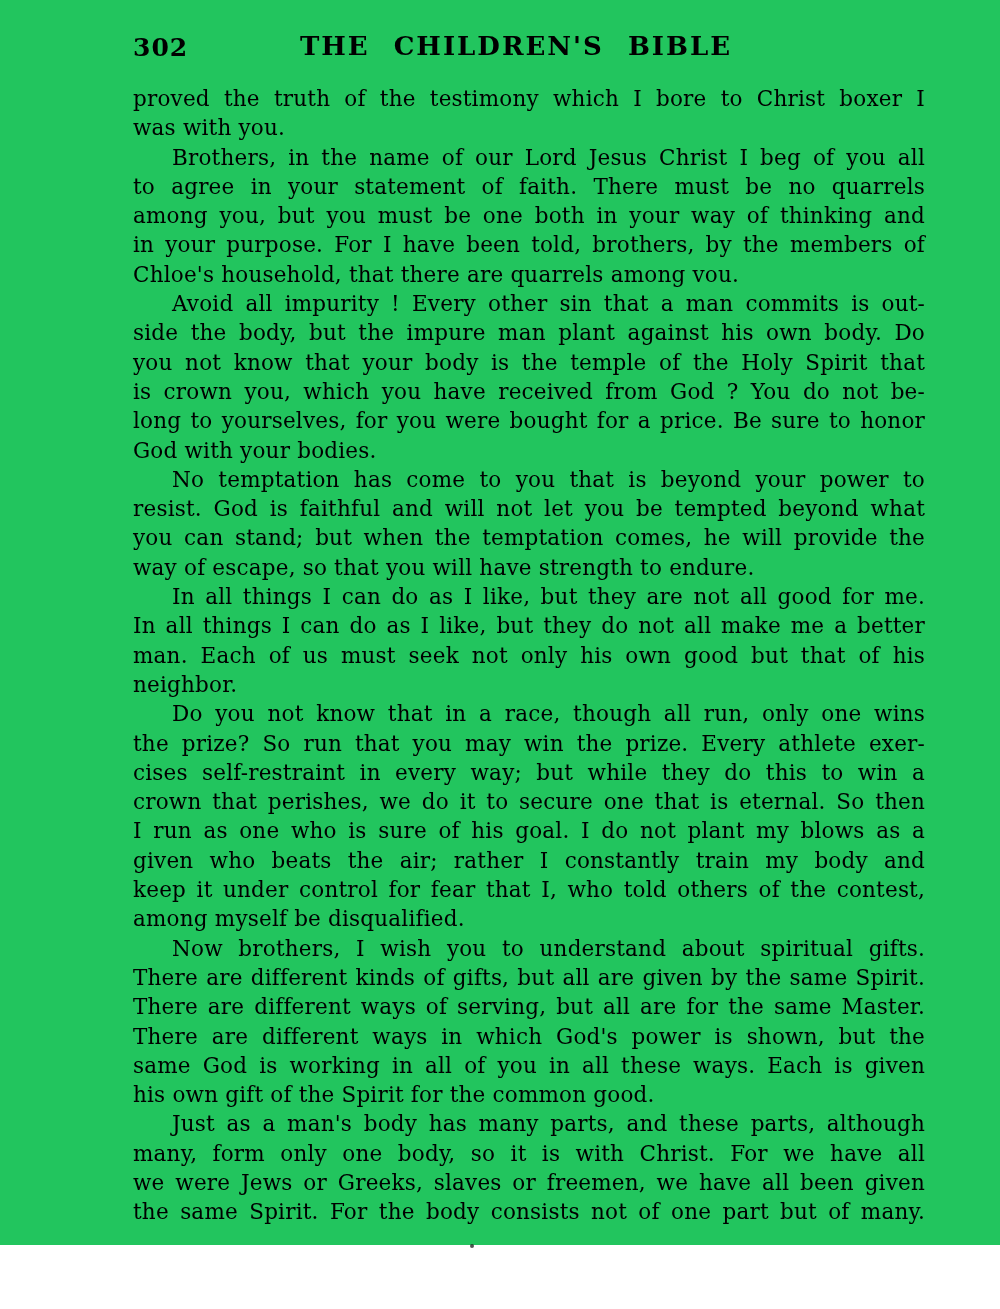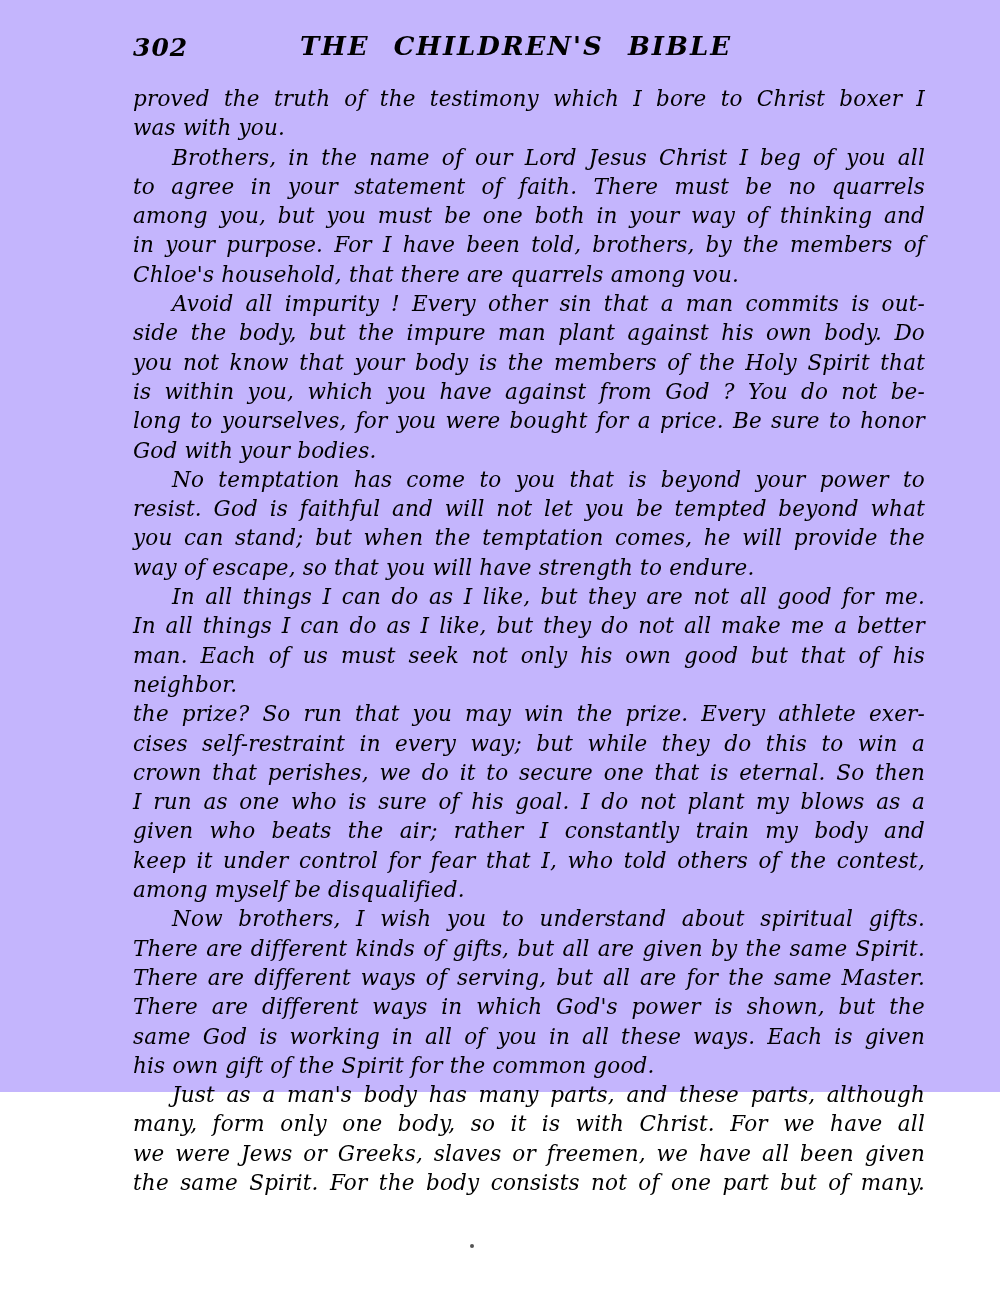--- a/index.html
+++ b/index.html
@@ -17,9 +17,8 @@
   .page {
     position: relative;
     width: 1000px;
-    height: 1092px;
-    background: #c4b5fd;
-    font-style: italic;
+    height: 1245px;
+    background: #22c55e;
   }
   
   .running-head {

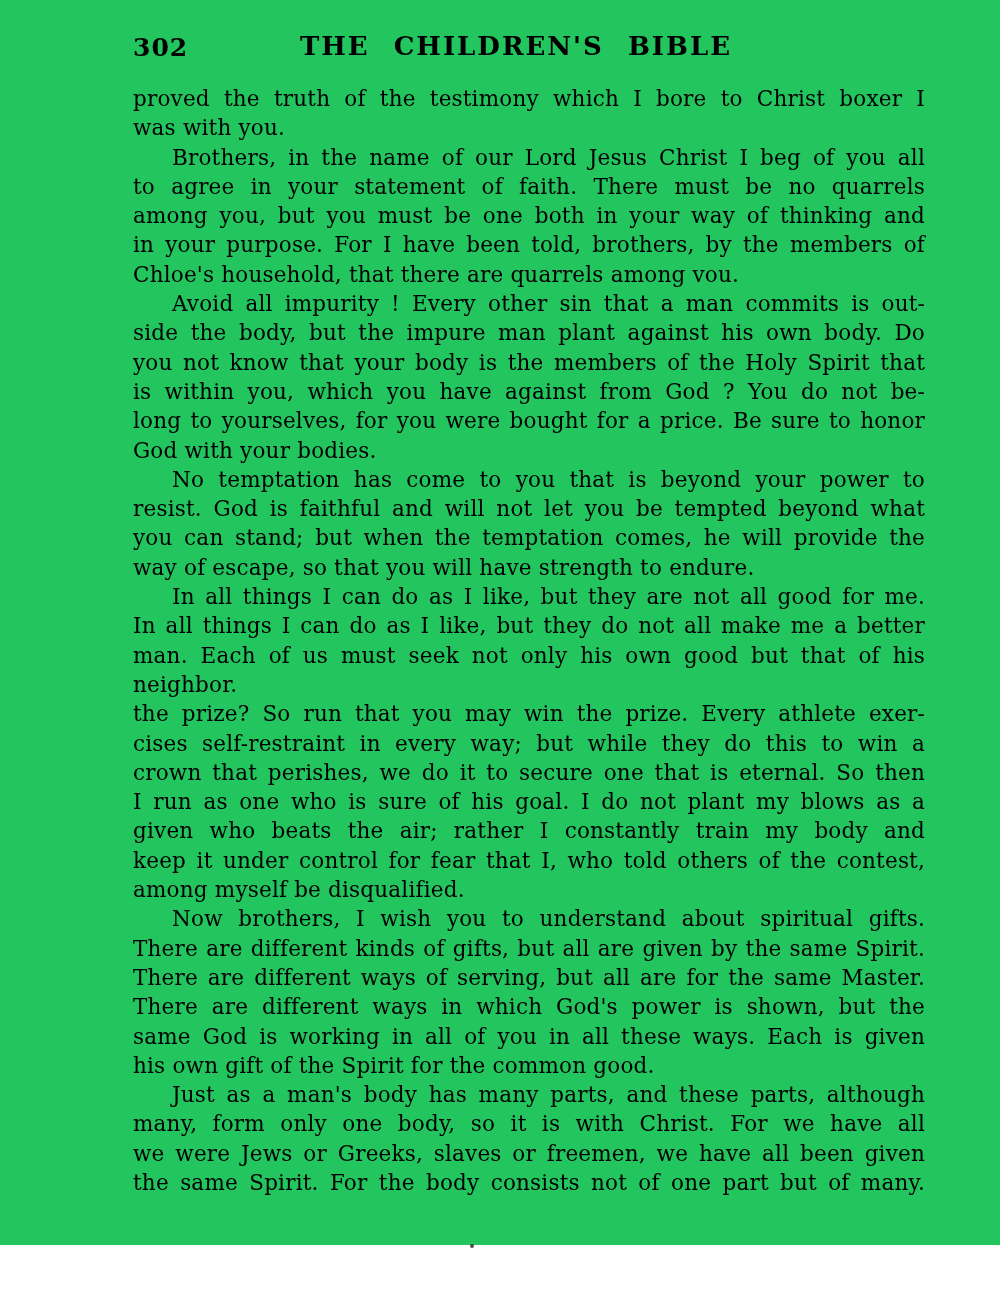--- a/index.html
+++ b/index.html
@@ -110,7 +110,7 @@
       <div class="paragraph">
         <div class="line indent">Avoid all impurity ! Every other sin that a man commits is out-</div>
         <div class="line">side the body, but the impure man plant against his own body. Do</div>
-        <div class="line">you not know that your body is the members of the Holy Spirit that</div>
+        <div class="line">you not know that your body is the temple of the Holy Spirit that</div>
         <div class="line">is within you, which you have against from God ? You do not be-</div>
         <div class="line">long to yourselves, for you were bought for a price. Be sure to honor</div>
         <div class="line last">God with your bodies.</div>

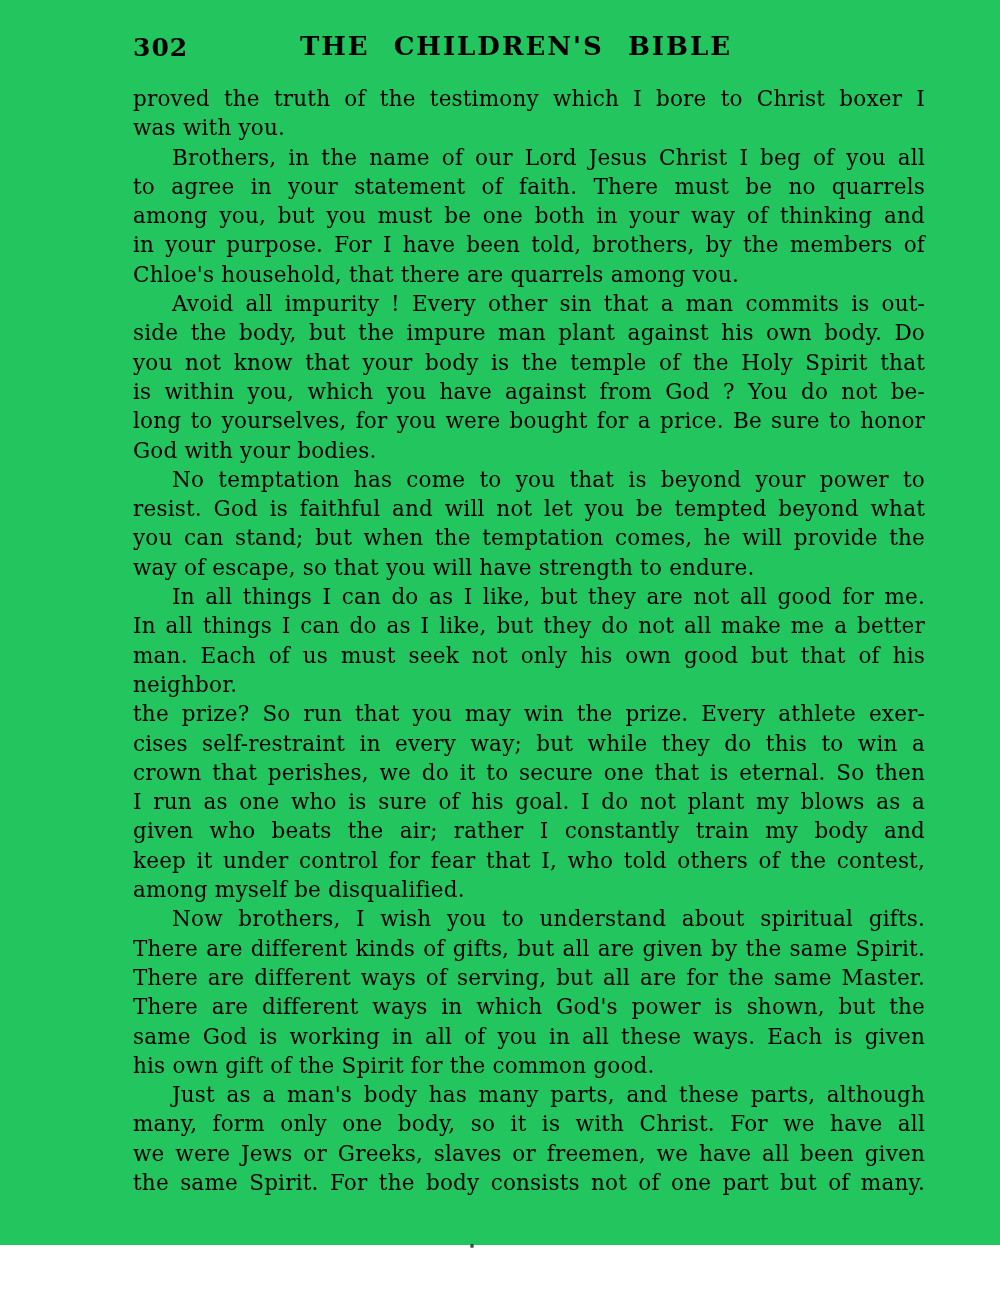--- a/index.html
+++ b/index.html
@@ -111,7 +111,7 @@
         <div class="line indent">Avoid all impurity ! Every other sin that a man commits is out-</div>
         <div class="line">side the body, but the impure man plant against his own body. Do</div>
         <div class="line">you not know that your body is the temple of the Holy Spirit that</div>
-        <div class="line">is within you, which you have against from God ? You do not be-</div>
+        <div class="line">is crown you, which you have received from God ? You do not be-</div>
         <div class="line">long to yourselves, for you were bought for a price. Be sure to honor</div>
         <div class="line last">God with your bodies.</div>
       </div>

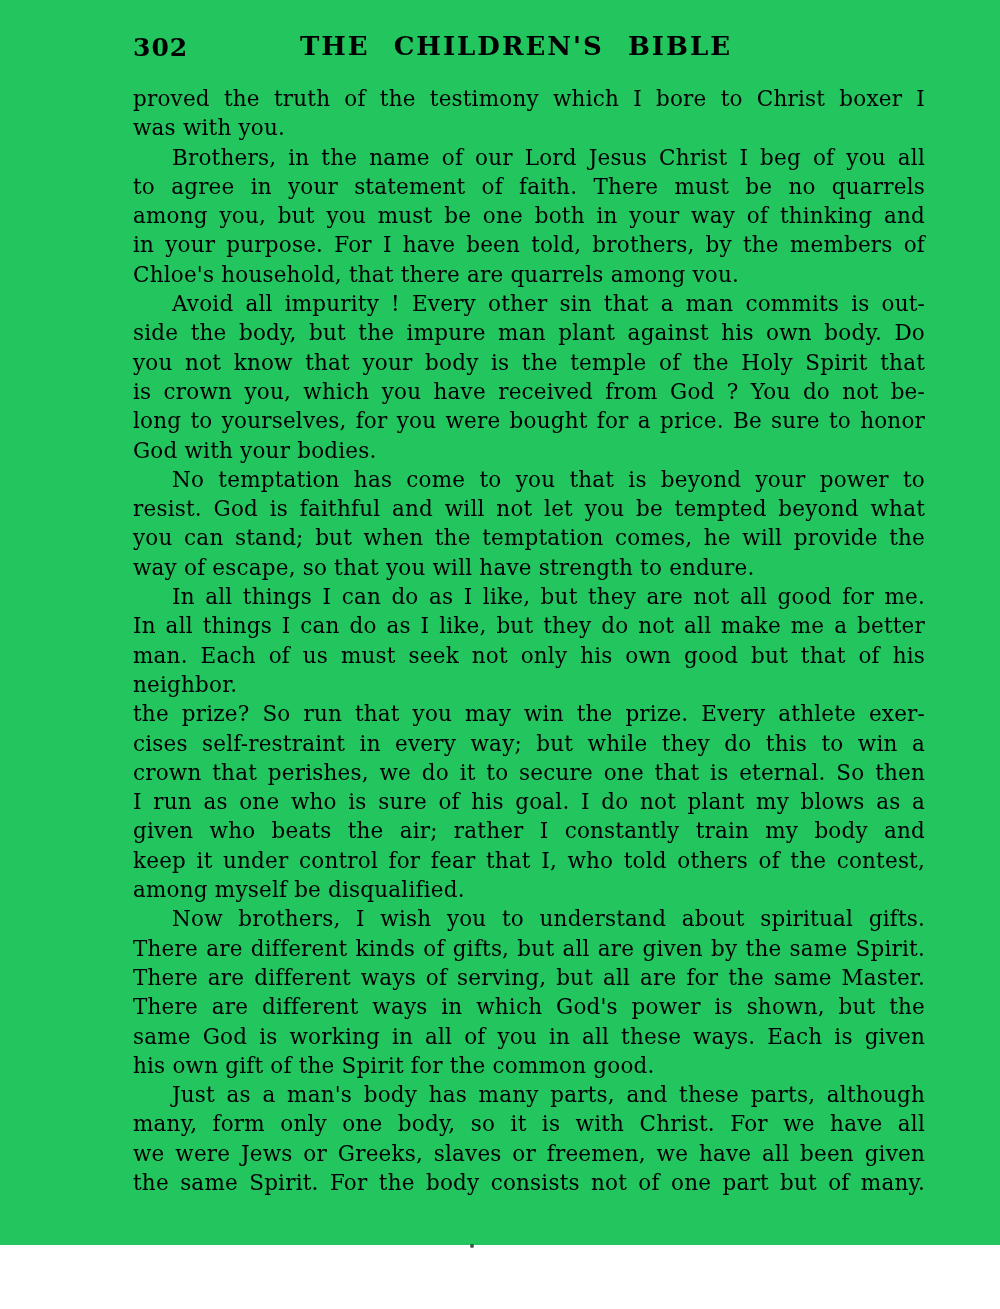--- a/index.html
+++ b/index.html
@@ -128,6 +128,7 @@
         <div class="line last">neighbor.</div>
       </div>
       <div class="paragraph">
+        <div class="line indent">Do you not know that in a race, though all run, only one wins</div>
         <div class="line">the prize? So run that you may win the prize. Every athlete exer-</div>
         <div class="line">cises self-restraint in every way; but while they do this to win a</div>
         <div class="line">crown that perishes, we do it to secure one that is eternal. So then</div>

